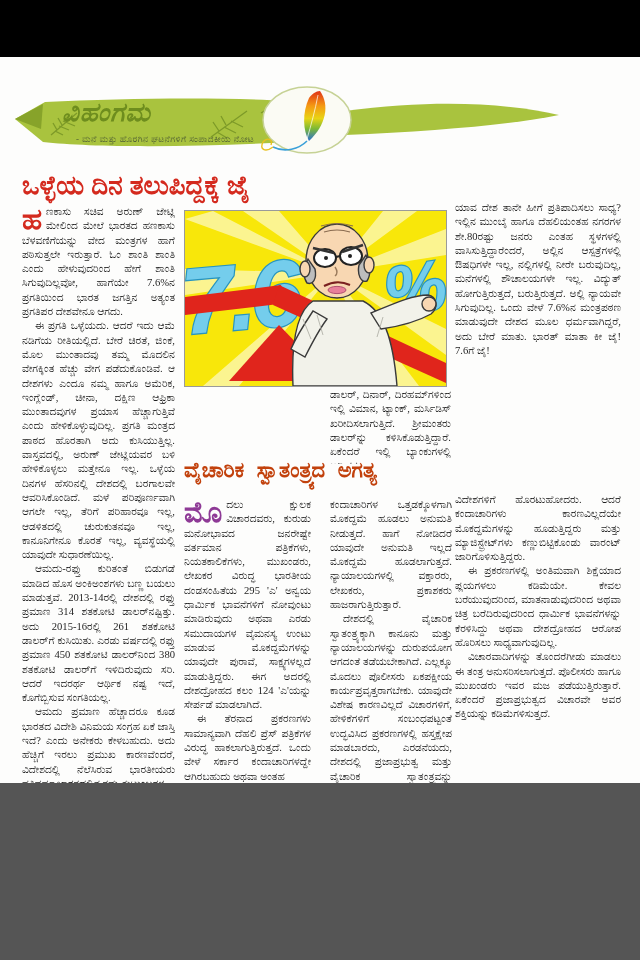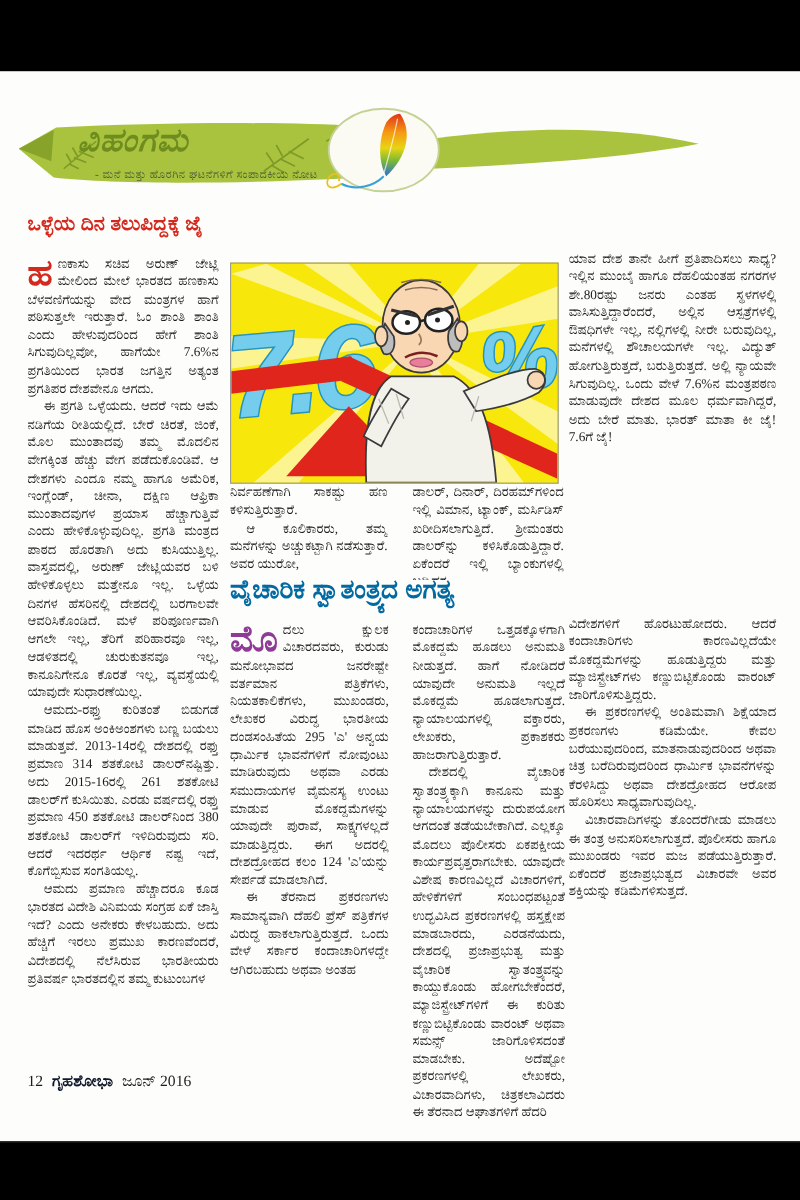--- a/index.html
+++ b/index.html
@@ -3,7 +3,7 @@
 <meta charset="utf-8">
 <style>
   html,body{margin:0;padding:0;background:#555;}
-  .stage{position:relative;width:640px;height:960px;margin:0 auto;background:#fff;
+  .stage{position:relative;width:640px;height:783px;margin:0 auto;background:#fff;
          font-family:"Liberation Serif","DejaVu Serif",serif;overflow:hidden;}
   .bar{position:absolute;left:0;width:640px;background:#000;}
   .bar.top{top:0;height:57px;border-bottom:1px solid #3a3a3a;}

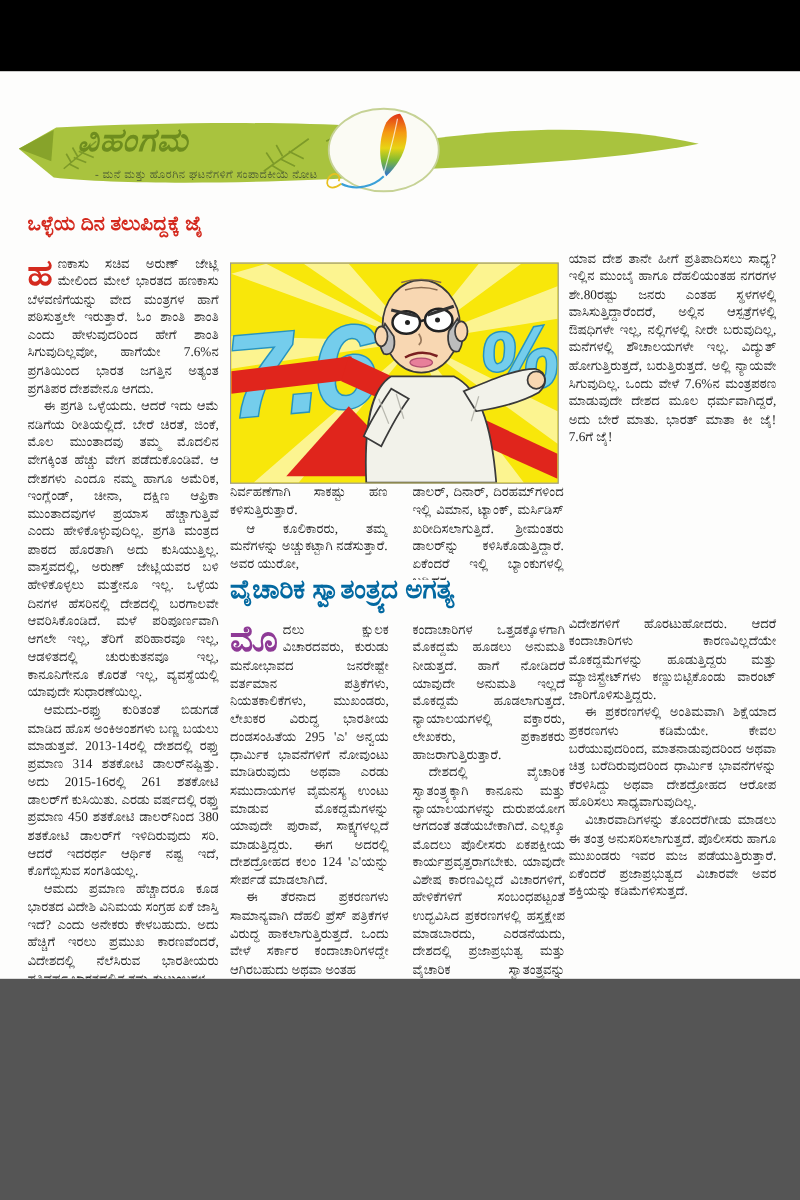--- a/index.html
+++ b/index.html
@@ -17,7 +17,7 @@
   .m-tag{position:absolute;left:76px;top:77px;font-size:9px;color:#4d5c33;letter-spacing:.4px;}
 
   
-  .hl1{position:absolute;left:22px;top:114px;margin:0;font-size:16px;line-height:1.1;
+  .hl1{position:absolute;left:22px;top:114px;margin:0;font-size:26px;line-height:1.1;
        font-weight:700;color:#d42a1e;font-family:"Liberation Sans","DejaVu Sans",sans-serif;}
   .hl2{position:absolute;left:184px;top:403px;margin:0;font-size:21px;line-height:1.1;
        font-weight:700;color:#0369a1;font-family:Liberation Sans, sans-serif;}

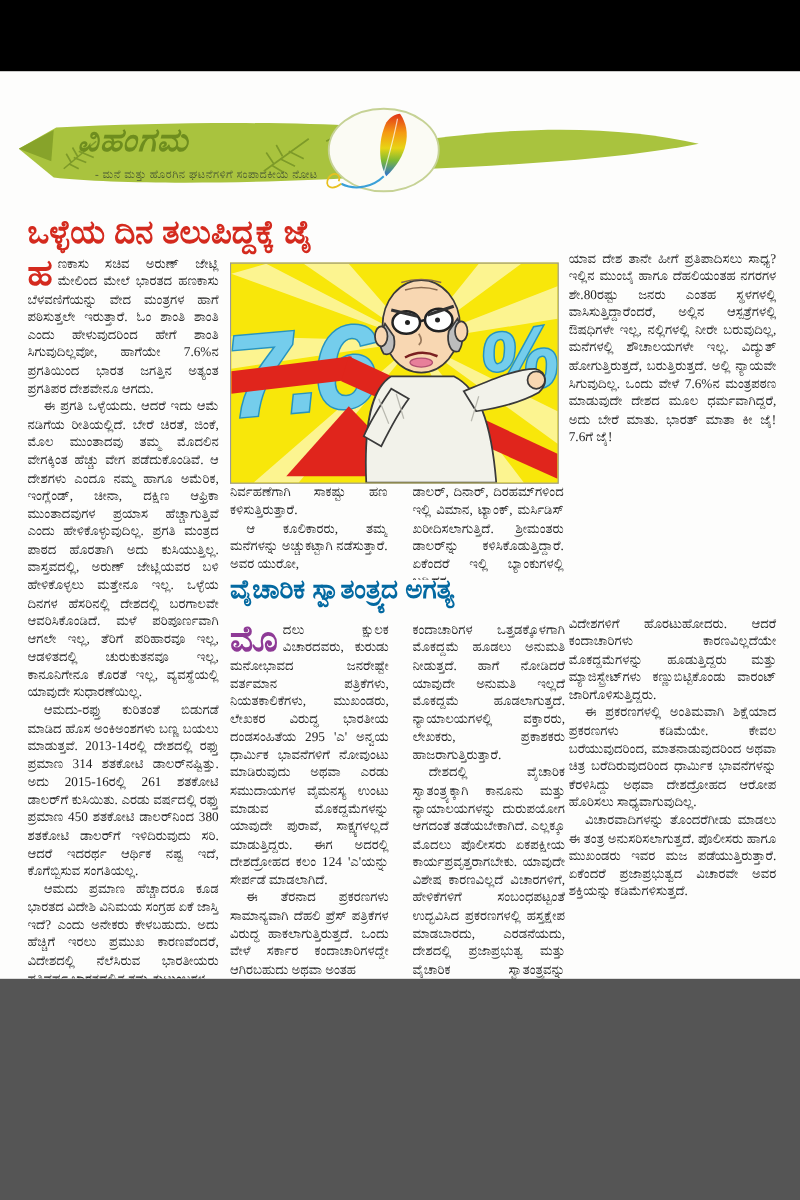--- a/index.html
+++ b/index.html
@@ -146,10 +146,6 @@
       </svg>
     </figure>
 
-    <div class="col c2">
-        <p>ನಿರ್ವಹಣೆಗಾಗಿ ಸಾಕಷ್ಟು ಹಣ ಕಳಿಸುತ್ತಿರುತ್ತಾರೆ.</p>
-        <p>ಆ ಕೂಲಿಕಾರರು, ತಮ್ಮ ಮನೆಗಳನ್ನು ಅಚ್ಚುಕಟ್ಟಾಗಿ ನಡೆಸುತ್ತಾರೆ. ಅವರ ಯುರೋ,</p>
-      </div>
     <div class="col c3">
         <p>ಡಾಲರ್, ದಿನಾರ್, ದಿರಹಮ್‌ಗಳಿಂದ ಇಲ್ಲಿ ವಿಮಾನ, ಟ್ಯಾಂಕ್, ಮರ್ಸಿಡಿಸ್ ಖರೀದಿಸಲಾಗುತ್ತಿದೆ. ಶ್ರೀಮಂತರು ಡಾಲರ್‌ನ್ನು ಕಳಿಸಿಕೊಡುತ್ತಿದ್ದಾರೆ. ಏಕೆಂದರೆ ಇಲ್ಲಿ ಬ್ಯಾಂಕುಗಳಲ್ಲಿ ಬಡ್ಡಿದರ</p>
       </div>

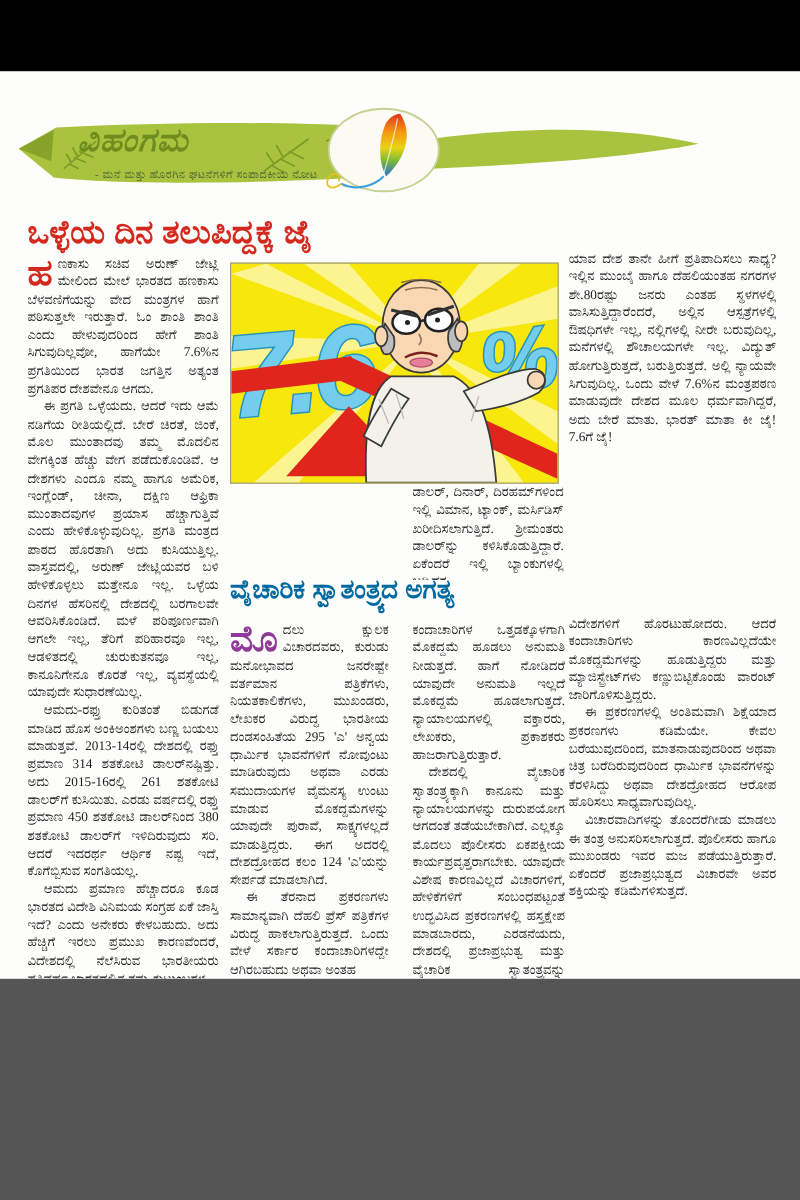--- a/index.html
+++ b/index.html
@@ -20,7 +20,7 @@
   .hl1{position:absolute;left:22px;top:114px;margin:0;font-size:26px;line-height:1.1;
        font-weight:700;color:#d42a1e;font-family:"Liberation Sans","DejaVu Sans",sans-serif;}
   .hl2{position:absolute;left:184px;top:403px;margin:0;font-size:21px;line-height:1.1;
-       font-weight:700;color:#0369a1;font-family:Liberation Sans, sans-serif;}
+       font-weight:700;color:#c2410c;font-family:Liberation Mono, monospace;}
 
   
   .col{position:absolute;font-size:10.6px;line-height:14.3px;color:#1d1d1d;

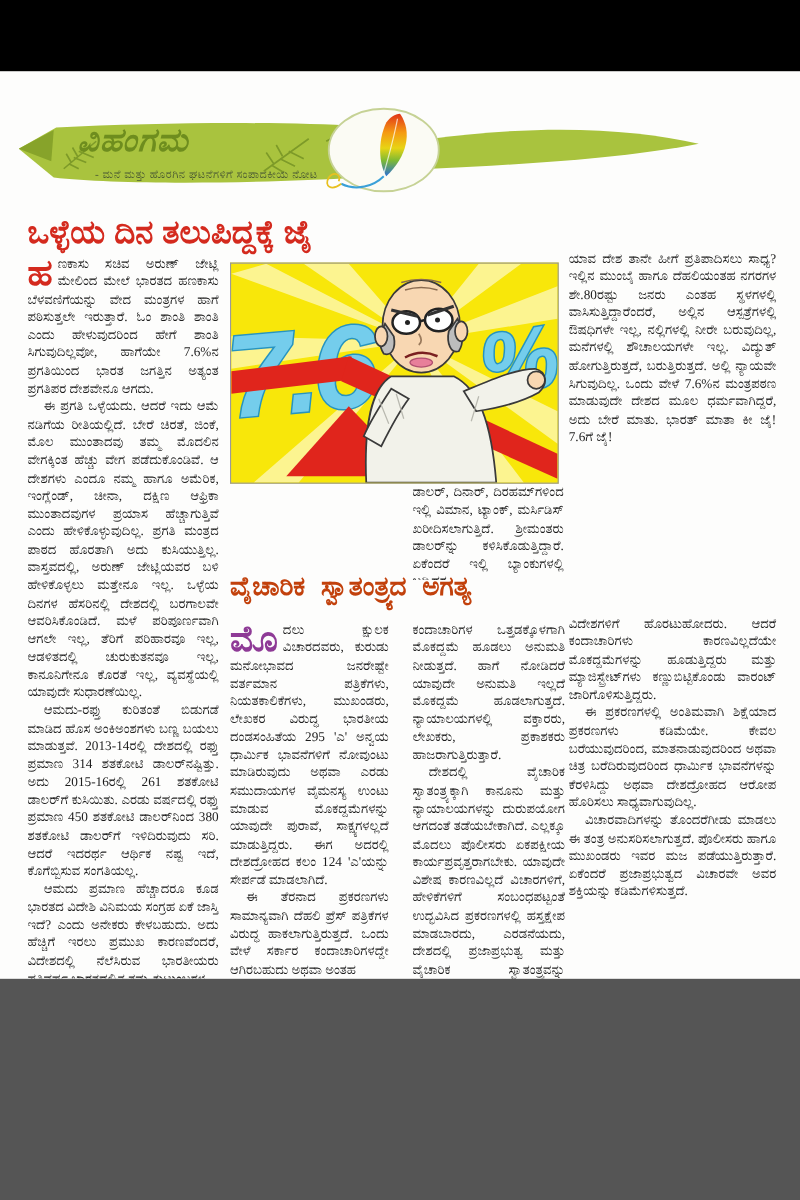--- a/index.html
+++ b/index.html
@@ -168,7 +168,7 @@
       </div>
     <div class="col a2c">
         <p>ವಿದೇಶಗಳಿಗೆ ಹೊರಟುಹೋದರು. ಆದರೆ ಕಂದಾಚಾರಿಗಳು ಕಾರಣವಿಲ್ಲದೆಯೇ ಮೊಕದ್ದಮೆಗಳನ್ನು ಹೂಡುತ್ತಿದ್ದರು ಮತ್ತು ಮ್ಯಾಜಿಸ್ಟ್ರೇಟ್‌ಗಳು ಕಣ್ಣುಬಿಟ್ಟಿಕೊಂಡು ವಾರಂಟ್ ಜಾರಿಗೊಳಿಸುತ್ತಿದ್ದರು.</p>
-        <p>ಈ ಪ್ರಕರಣಗಳಲ್ಲಿ ಅಂತಿಮವಾಗಿ ಶಿಕ್ಷೆಯಾದ ಪ್ರಕರಣಗಳು ಕಡಿಮೆಯೇ. ಕೇವಲ ಬರೆಯುವುದರಿಂದ, ಮಾತನಾಡುವುದರಿಂದ ಅಥವಾ ಚಿತ್ರ ಬರೆದಿರುವುದರಿಂದ ಧಾರ್ಮಿಕ ಭಾವನೆಗಳನ್ನು ಕೆರಳಿಸಿದ್ದು ಅಥವಾ ದೇಶದ್ರೋಹದ ಆರೋಪ ಹೊರಿಸಲು ಸಾಧ್ಯವಾಗುವುದಿಲ್ಲ.</p>
+        <p>ಈ ಪ್ರಕರಣಗಳಲ್ಲಿ ಅಂತಿಮವಾಗಿ ಶಿಕ್ಷೆಯಾದ ಪ್ಲಯಗಳಲು ಕಡಿಮೆಯೇ. ಕೇವಲ ಬರೆಯುವುದರಿಂದ, ಮಾತನಾಡುವುದರಿಂದ ಅಥವಾ ಚಿತ್ರ ಬರೆದಿರುವುದರಿಂದ ಧಾರ್ಮಿಕ ಭಾವನೆಗಳನ್ನು ಕೆರಳಿಸಿದ್ದು ಅಥವಾ ದೇಶದ್ರೋಹದ ಆರೋಪ ಹೊರಿಸಲು ಸಾಧ್ಯವಾಗುವುದಿಲ್ಲ.</p>
         <p>ವಿಚಾರವಾದಿಗಳನ್ನು ತೊಂದರೆಗೀಡು ಮಾಡಲು ಈ ತಂತ್ರ ಅನುಸರಿಸಲಾಗುತ್ತದೆ. ಪೊಲೀಸರು ಹಾಗೂ ಮುಖಂಡರು ಇವರ ಮಜ ಪಡೆಯುತ್ತಿರುತ್ತಾರೆ. ಏಕೆಂದರೆ ಪ್ರಜಾಪ್ರಭುತ್ವದ ವಿಚಾರವೇ ಅವರ ಶಕ್ತಿಯನ್ನು ಕಡಿಮೆಗಳಿಸುತ್ತದೆ.</p>
       </div>
 

